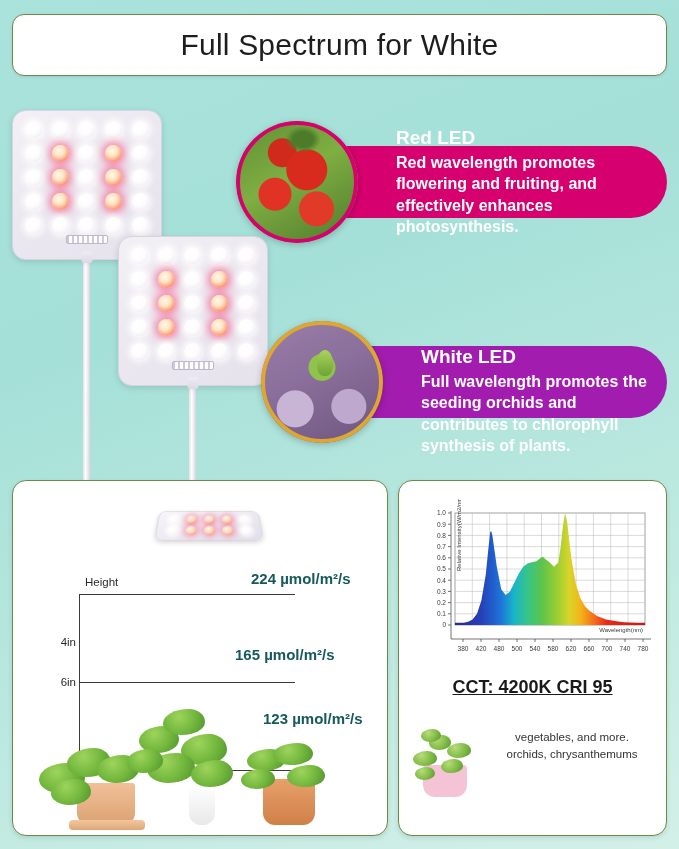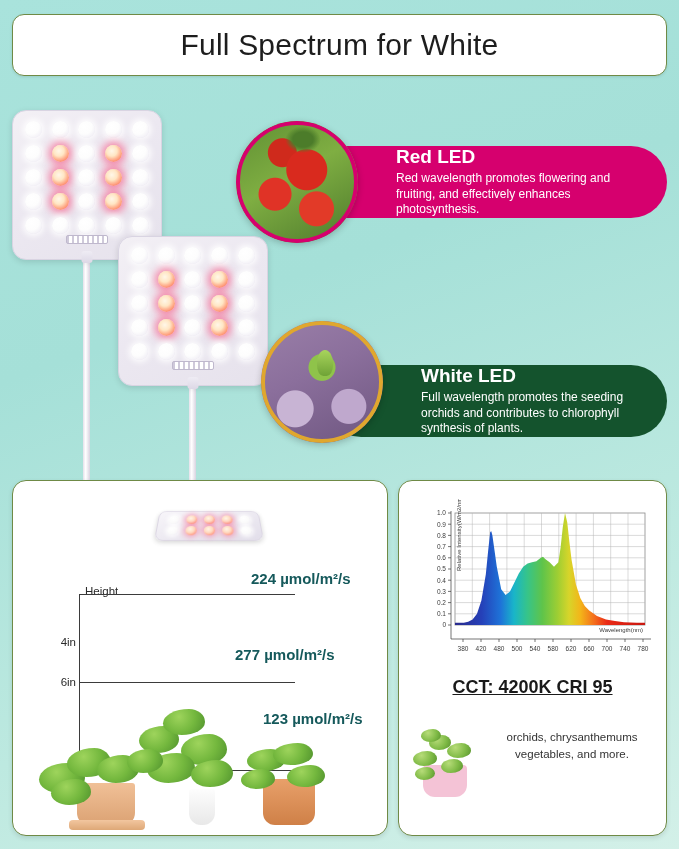--- a/index.html
+++ b/index.html
@@ -127,8 +127,8 @@
   }
   .feature-desc {
     color: #ffffff;
-    font-size: 12px;
-    font-weight: normal;
+    font-size: 16px;
+    font-weight: bold;
     line-height: 1.33;
   }
 

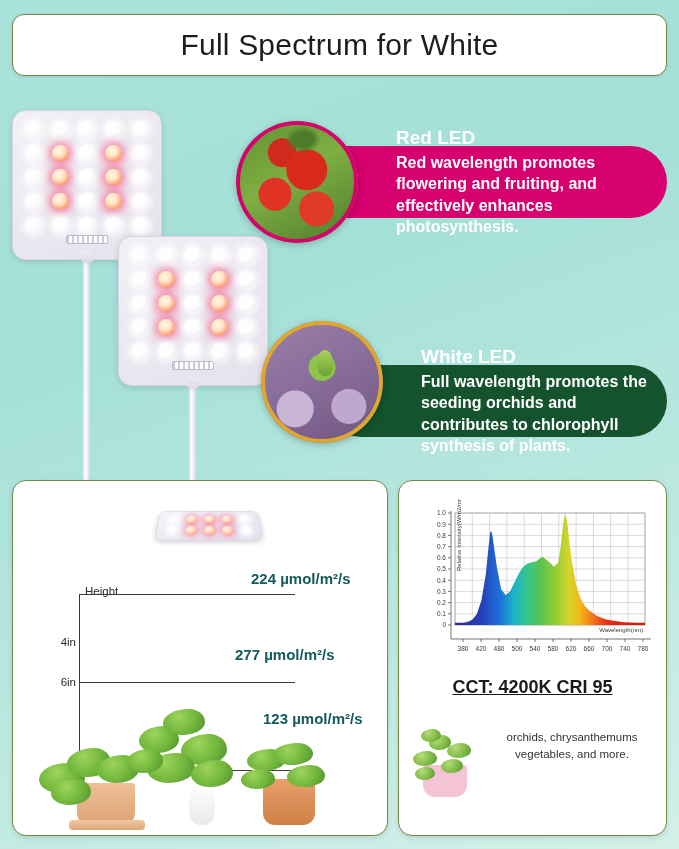--- a/index.html
+++ b/index.html
@@ -117,7 +117,7 @@
     z-index: 2;
   }
   #red-bar   { left: 300px; top: 146px; width: 367px; background: #d6006e; }
-  #white-bar { left: 325px; top: 365px; width: 342px; background: #14532d; }
+  #white-bar { left: 325px; top: 346px; width: 342px; background: #a21caf; justify-content: space-between; }
 
   .feature-title {
     color: #ffffff;

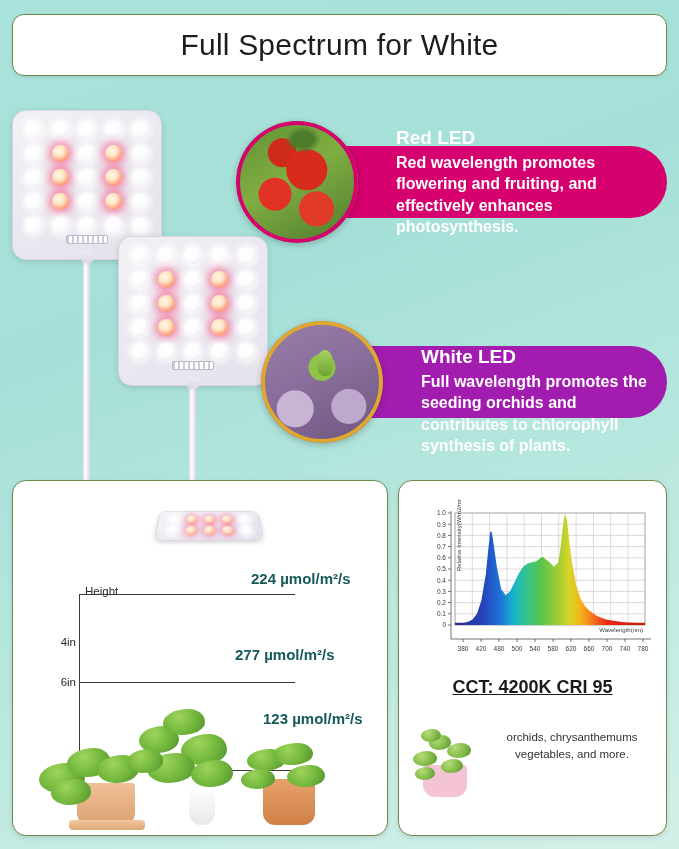--- a/index.html
+++ b/index.html
@@ -205,7 +205,7 @@
   
   .height-label {
     position: absolute;
-    left: 72px; top: 104px;
+    left: 72px; top: 95px;
     font-size: 11.5px;
     color: #2b2b2b;
     text-align: center;

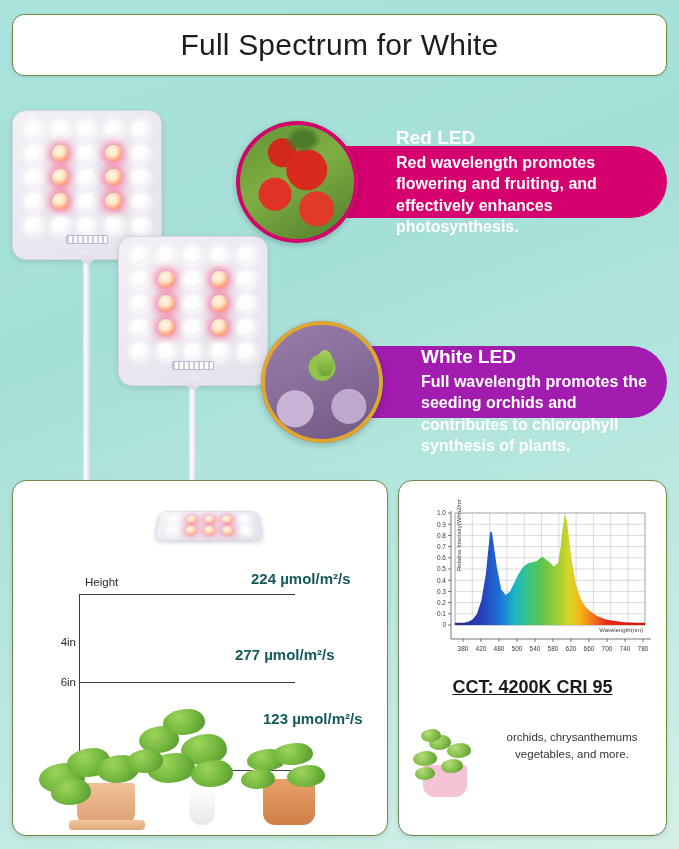--- a/index.html
+++ b/index.html
@@ -450,7 +450,7 @@
   <div class="tick-label" id="lbl-8in">8in</div>
 
   <div class="ppfd-value" id="ppfd-0">224 µmol/m²/s</div>
-  <div class="ppfd-value" id="ppfd-1">277 µmol/m²/s</div>
+  <div class="ppfd-value" id="ppfd-1">165 µmol/m²/s</div>
   <div class="ppfd-value" id="ppfd-2">123 µmol/m²/s</div>
 
   <div class="plants">

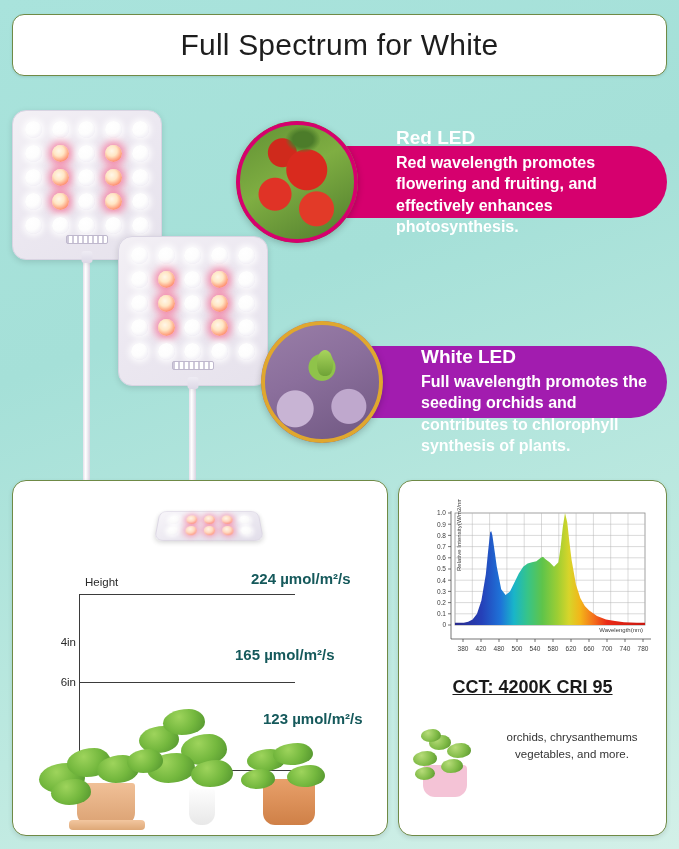--- a/index.html
+++ b/index.html
@@ -621,8 +621,8 @@
   </div>
 
   <div class="plant-note">
+    <div>vegetables, and more.</div>
     <div>orchids, chrysanthemums</div>
-    <div>vegetables, and more.</div>
   </div>
 </div>
 

